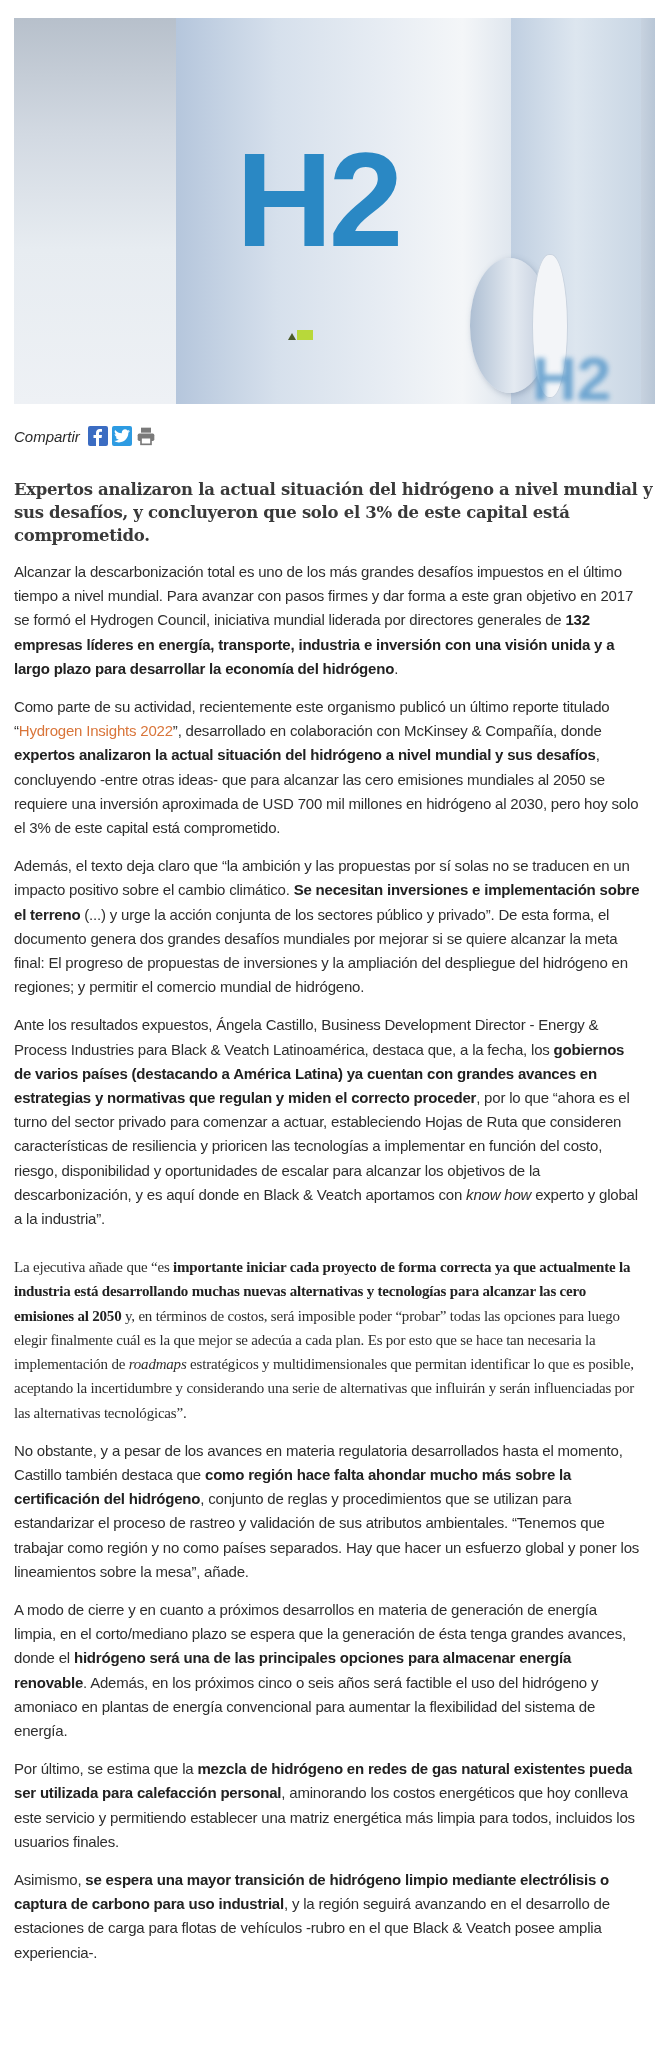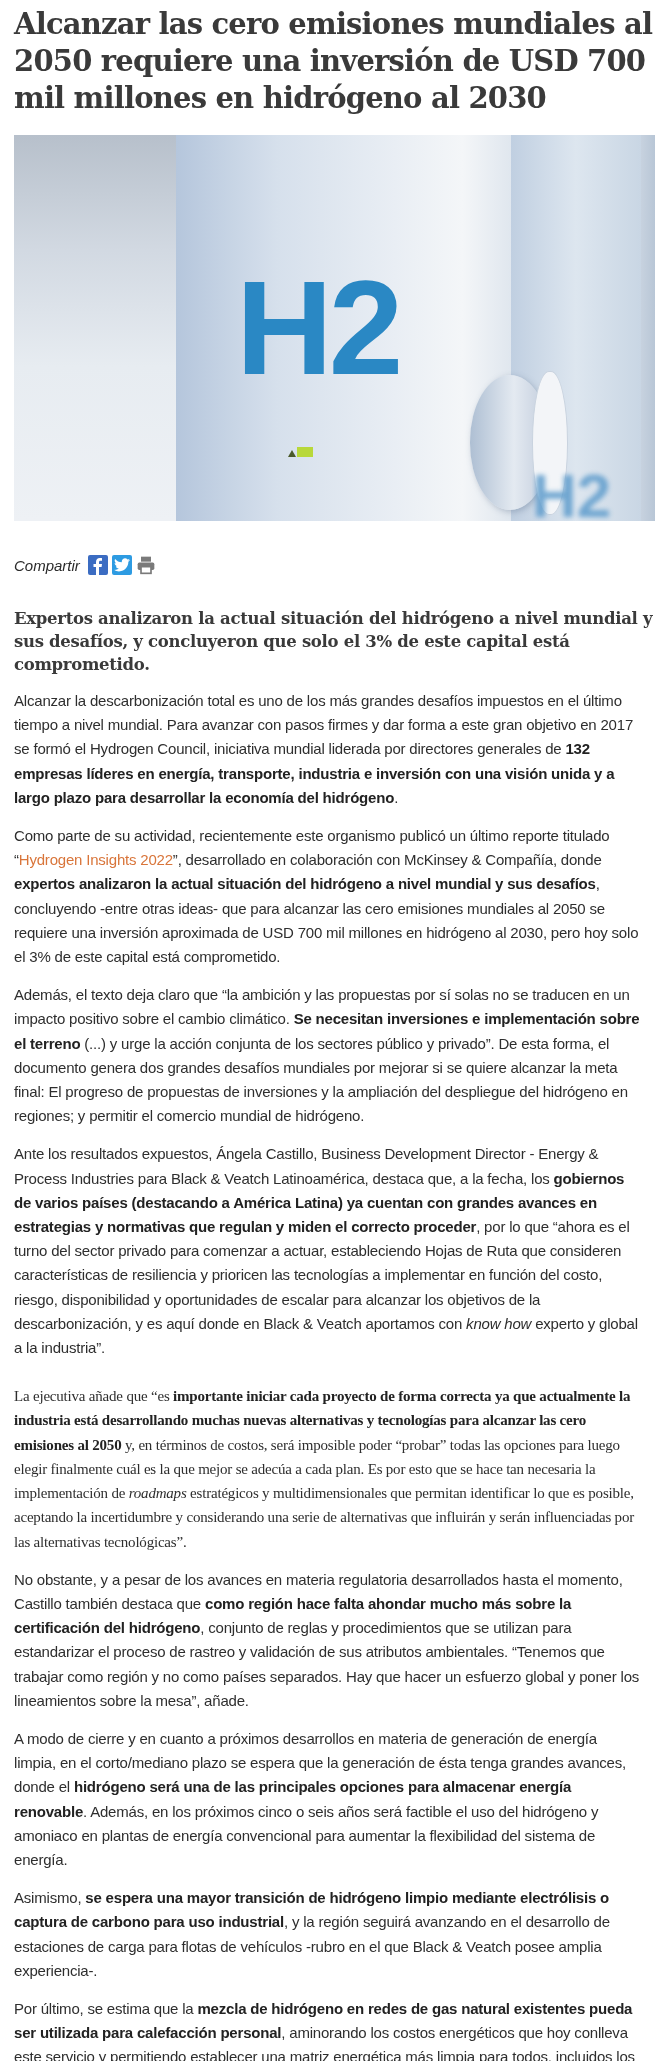--- a/index.html
+++ b/index.html
@@ -100,7 +100,6 @@
 <body>
 
 <div class="page">
-  <h1 class="title">Alcanzar las cero emisiones mundiales al 2050 requiere una inversión de USD 700 mil millones en hidrógeno al 2030</h1>
 
   <div class="hero">
     <div class="sky"></div>

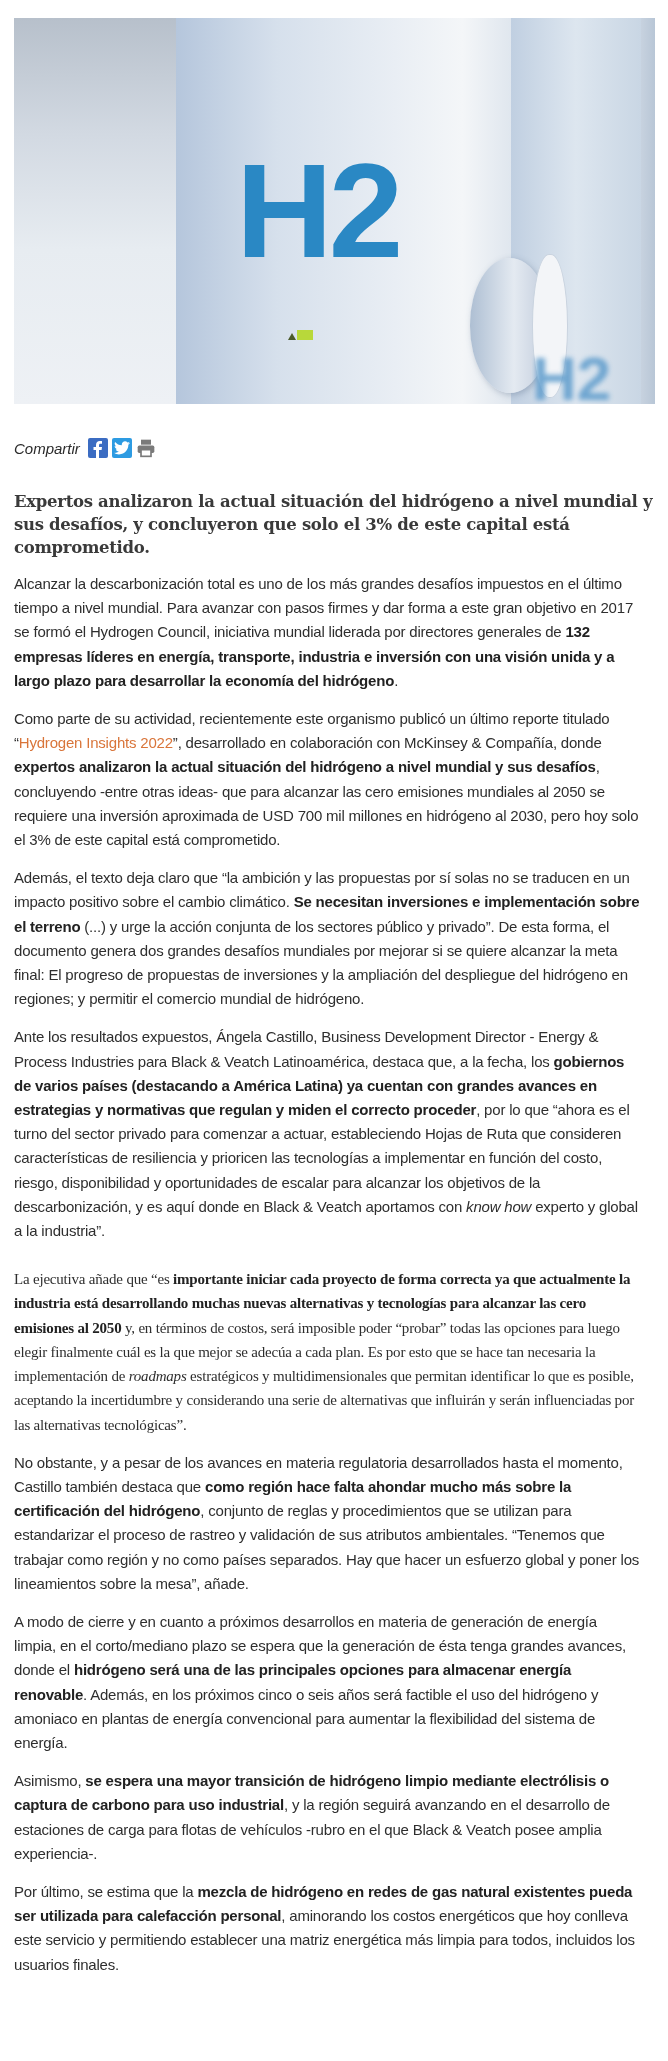--- a/index.html
+++ b/index.html
@@ -40,7 +40,7 @@
     background: linear-gradient(90deg, #c7d2df, #b8c6d6);
   }
   .hero .h2-big {
-    position: absolute; left: 222px; top: 126px;
+    position: absolute; left: 222px; top: 115px;
     font-family: "Liberation Sans", sans-serif; font-weight: bold;
     font-size: 134px; line-height: 134px; color: #2a88c4; letter-spacing: -4px;
   }

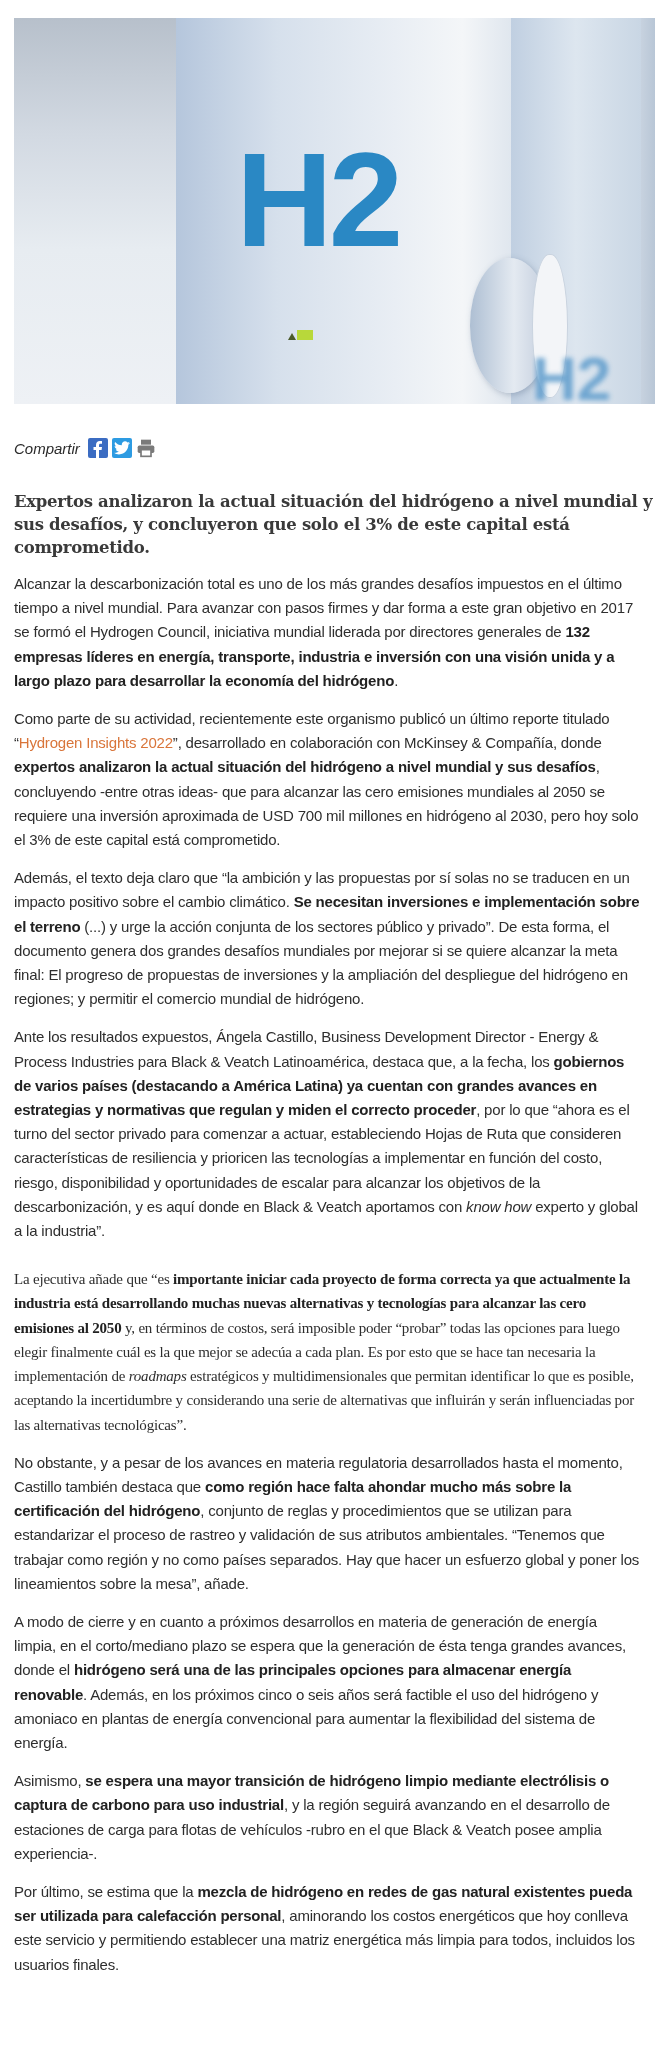--- a/index.html
+++ b/index.html
@@ -71,7 +71,7 @@
   }
   .share {
     display: flex; align-items: center; gap: 4px;
-    margin-top: 30px; height: 28px;
+    margin-top: 18px; height: 28px;
   }
   .share .label-txt {
     font-family: "Liberation Sans", sans-serif; font-style: italic;

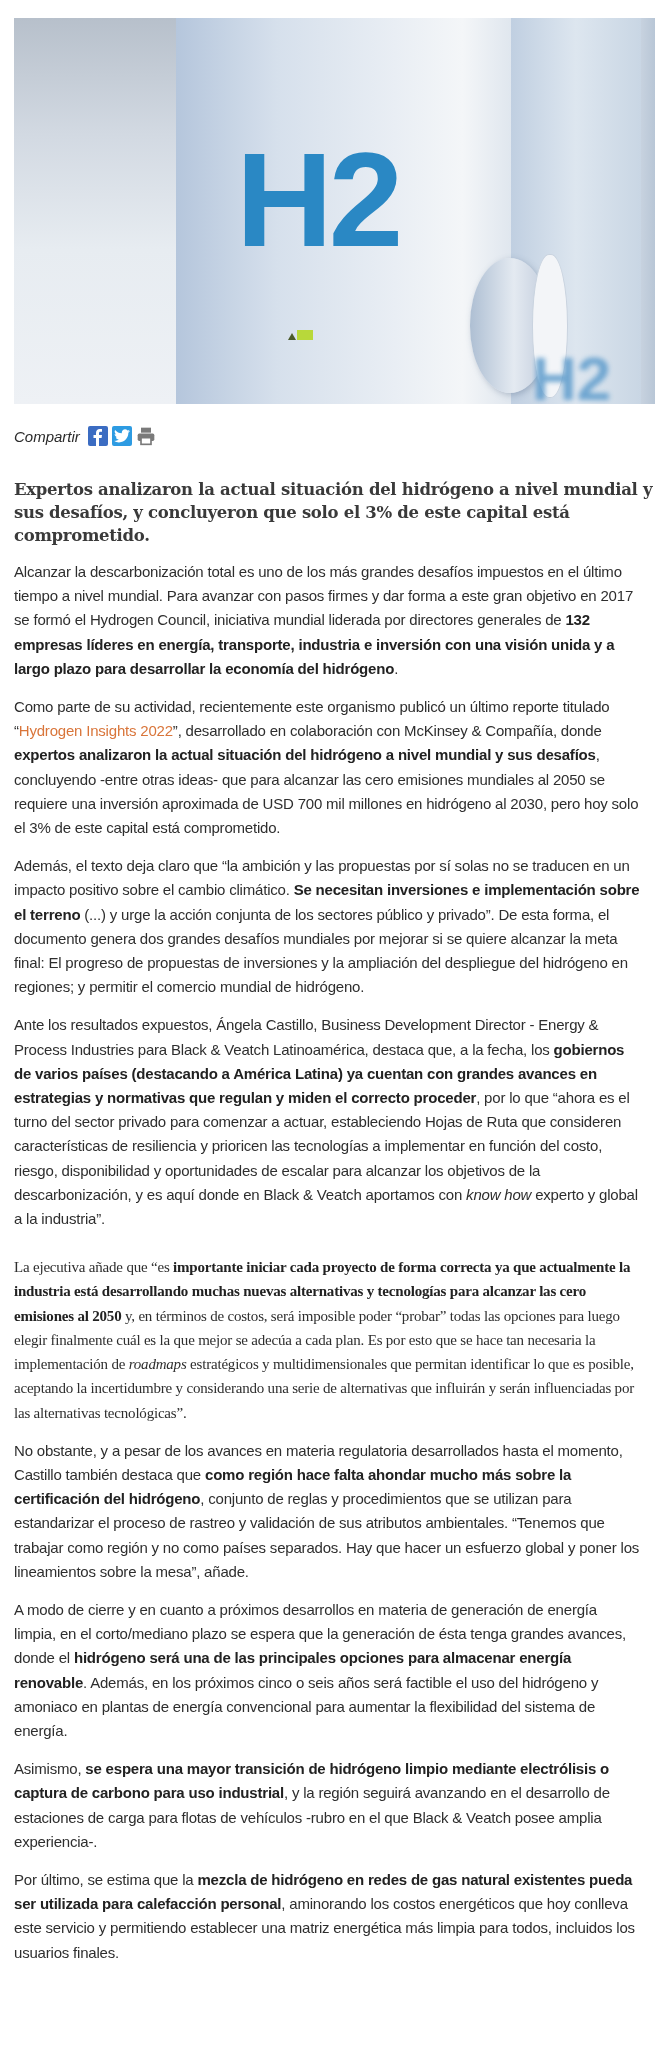--- a/index.html
+++ b/index.html
@@ -145,8 +145,8 @@
       <p class="body gap"><span>La ejecutiva añade que “es </span><b>importante iniciar cada proyecto de forma correcta ya que actualmente la industria está desarrollando muchas nuevas alternativas y tecnologías para alcanzar las cero emisiones al 2050</b><span> y, en términos de costos, será imposible poder “probar” todas las opciones para luego elegir finalmente cuál es la que mejor se adecúa a cada plan. Es por esto que se hace tan necesaria la implementación de </span><i>roadmaps</i><span> estratégicos y multidimensionales que permitan identificar lo que es posible, aceptando la incertidumbre y considerando una serie de alternativas que influirán y serán influenciadas por las alternativas tecnológicas”.</span></p>
       <p class="body"><span>No obstante, y a pesar de los avances en materia regulatoria desarrollados hasta el momento, Castillo también destaca que </span><b>como región hace falta ahondar mucho más sobre la certificación del hidrógeno</b><span>, conjunto de reglas y procedimientos que se utilizan para estandarizar el proceso de rastreo y validación de sus atributos ambientales. “Tenemos que trabajar como región y no como países separados. Hay que hacer un esfuerzo global y poner los lineamientos sobre la mesa”, añade.</span></p>
       <p class="body"><span>A modo de cierre y en cuanto a próximos desarrollos en materia de generación de energía limpia, en el corto/mediano plazo se espera que la generación de ésta tenga grandes avances, donde el </span><b>hidrógeno será una de las principales opciones para almacenar energía renovable</b><span>. Además, en los próximos cinco o seis años será factible el uso del hidrógeno y amoniaco en plantas de energía convencional para aumentar la flexibilidad del sistema de energía.</span></p>
+      <p class="body"><span>Por último, se estima que la </span><b>mezcla de hidrógeno en redes de gas natural existentes pueda ser utilizada para calefacción personal</b><span>, aminorando los costos energéticos que hoy conlleva este servicio y permitiendo establecer una matriz energética más limpia para todos, incluidos los usuarios finales.</span></p>
       <p class="body"><span>Asimismo, </span><b>se espera una mayor transición de hidrógeno limpio mediante electrólisis o captura de carbono para uso industrial</b><span>, y la región seguirá avanzando en el desarrollo de estaciones de carga para flotas de vehículos -rubro en el que Black &amp; Veatch posee amplia experiencia-.</span></p>
-      <p class="body"><span>Por último, se estima que la </span><b>mezcla de hidrógeno en redes de gas natural existentes pueda ser utilizada para calefacción personal</b><span>, aminorando los costos energéticos que hoy conlleva este servicio y permitiendo establecer una matriz energética más limpia para todos, incluidos los usuarios finales.</span></p>
     </div>
 </div>
 

